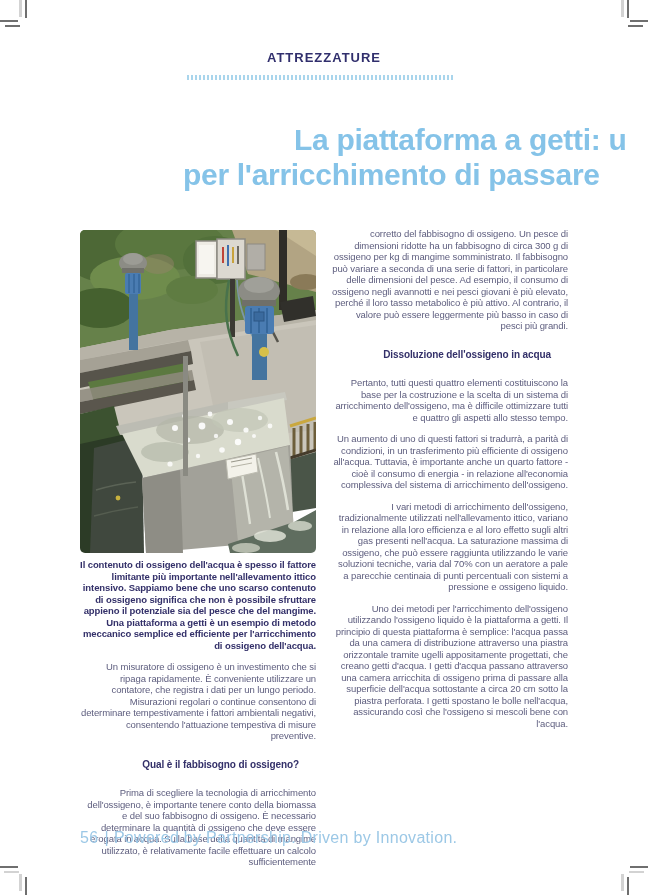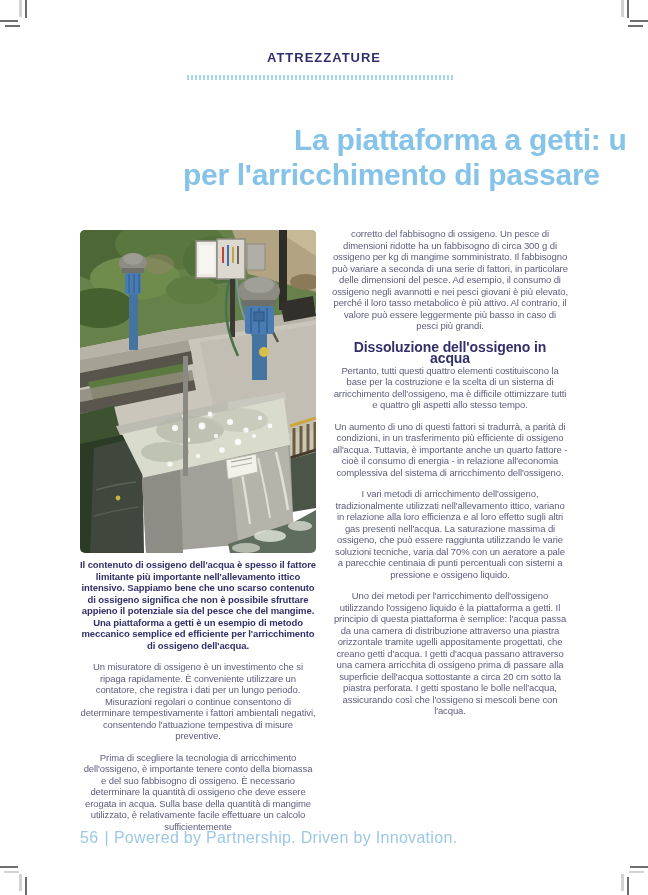--- a/index.html
+++ b/index.html
@@ -31,7 +31,7 @@
   .col {
     position:absolute; top:228px; width:236px;
     font-size:9.5px; line-height:11.5px; letter-spacing:-0.1px; color:#5d5d7e;
-    text-align:center;
+    text-align:right;
   }
   .col-left  { left:80px; top:230px; }
   .col-right { left:332px; }

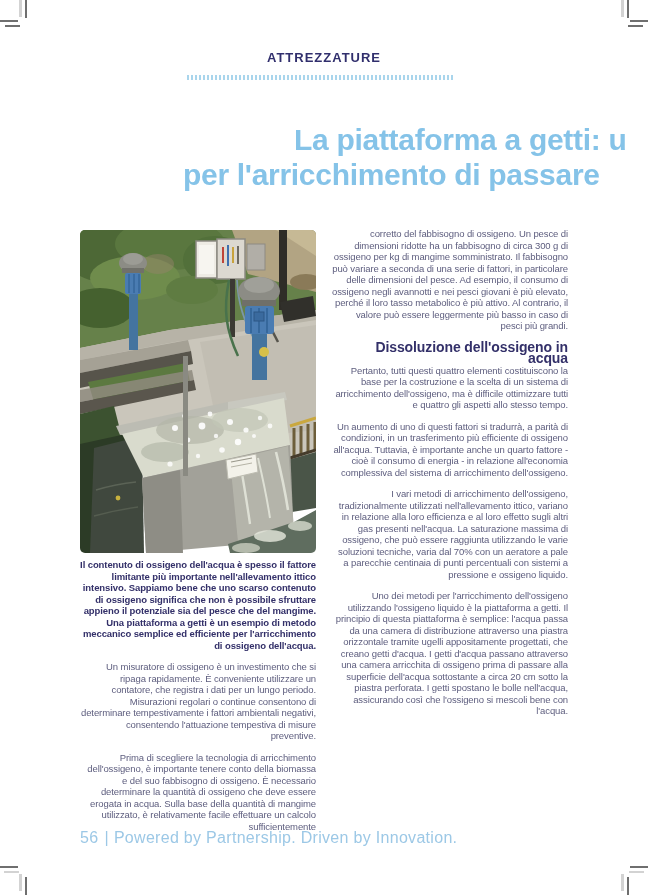--- a/index.html
+++ b/index.html
@@ -43,7 +43,7 @@
   .col p { margin:0 0 10px 0; }
   .col p.lead { font-weight:bold; color:#333069; }
   .col h3 {
-    font-size:14px; line-height:11.5px; font-weight:bold; color:#333069; margin:0;
+    font-size:10px; line-height:11.5px; font-weight:bold; color:#333069; margin:17px;
   }
   .col p.list-block { margin:0 0 10px 0; }
   

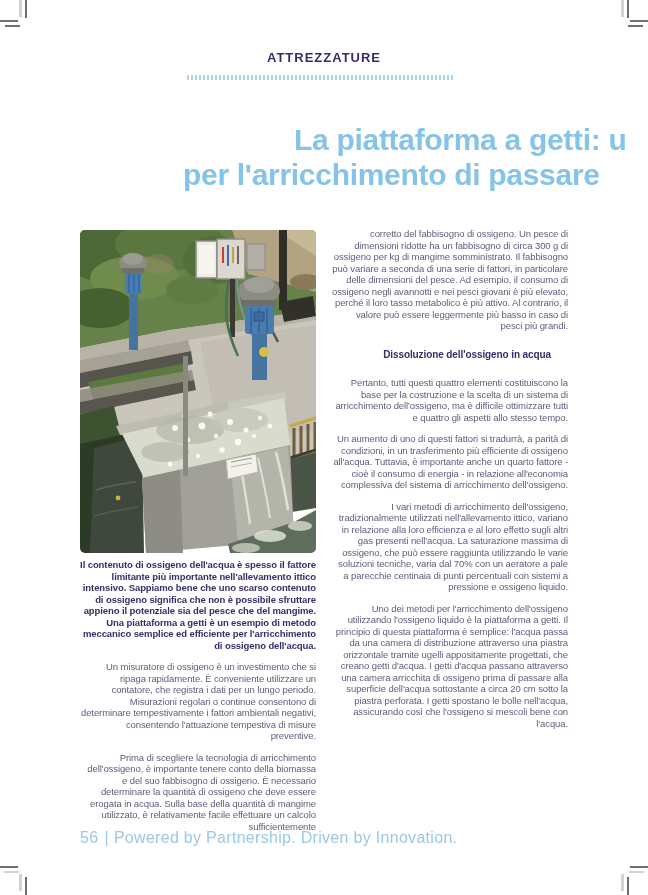--- a/index.html
+++ b/index.html
@@ -219,6 +219,7 @@
     </div>
     <p class="lead">Il contenuto di ossigeno dell'acqua è spesso il fattore limitante più importante nell'allevamento ittico intensivo. Sappiamo bene che uno scarso contenuto di ossigeno significa che non è possibile sfruttare appieno il potenziale sia del pesce che del mangime. Una piattaforma a getti è un esempio di metodo meccanico semplice ed efficiente per l'arricchimento di ossigeno dell'acqua.</p>
     <p>Un misuratore di ossigeno è un investimento che si ripaga rapidamente. È conveniente utilizzare un contatore, che registra i dati per un lungo periodo. Misurazioni regolari o continue consentono di determinare tempestivamente i fattori ambientali negativi, consentendo l'attuazione tempestiva di misure preventive.</p>
+    <h3>Qual è il fabbisogno di ossigeno?</h3>
     <p>Prima di scegliere la tecnologia di arricchimento dell'ossigeno, è importante tenere conto della biomassa e del suo fabbisogno di ossigeno. È necessario determinare la quantità di ossigeno che deve essere erogata in acqua. Sulla base della quantità di mangime utilizzato, è relativamente facile effettuare un calcolo sufficientemente</p>
   </div>
 

